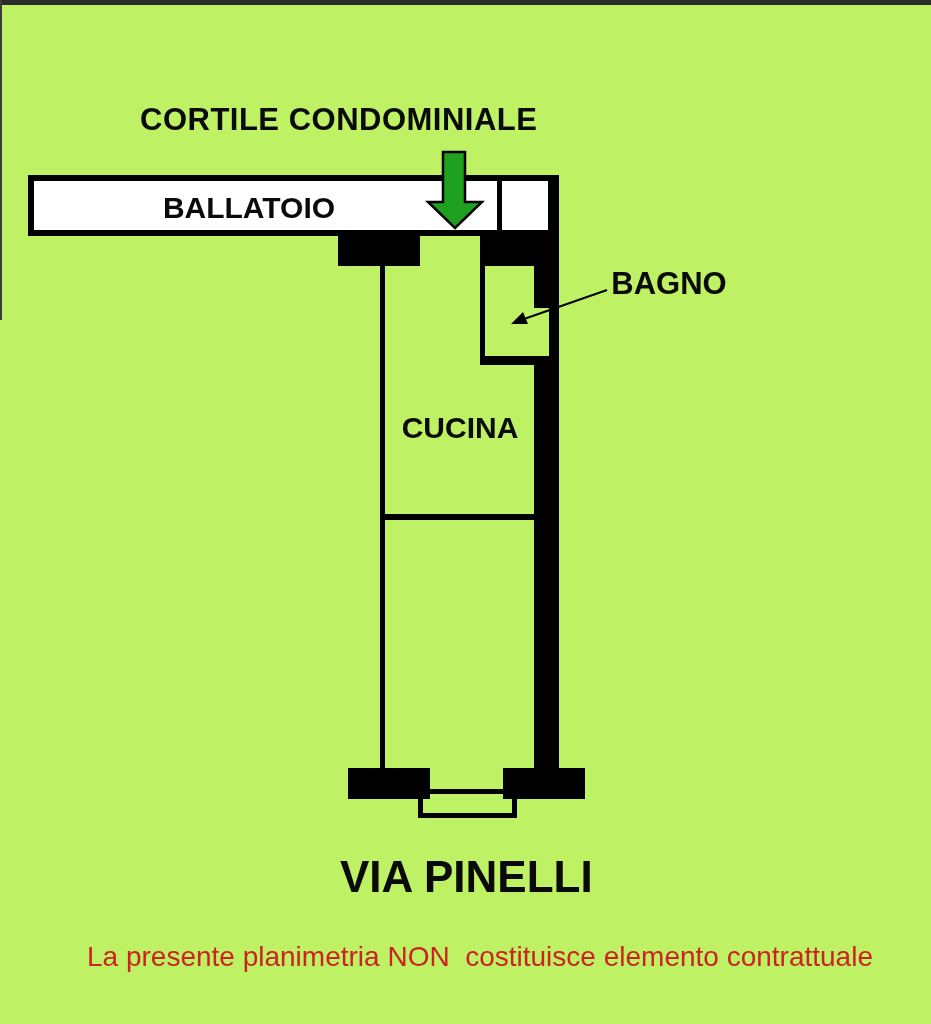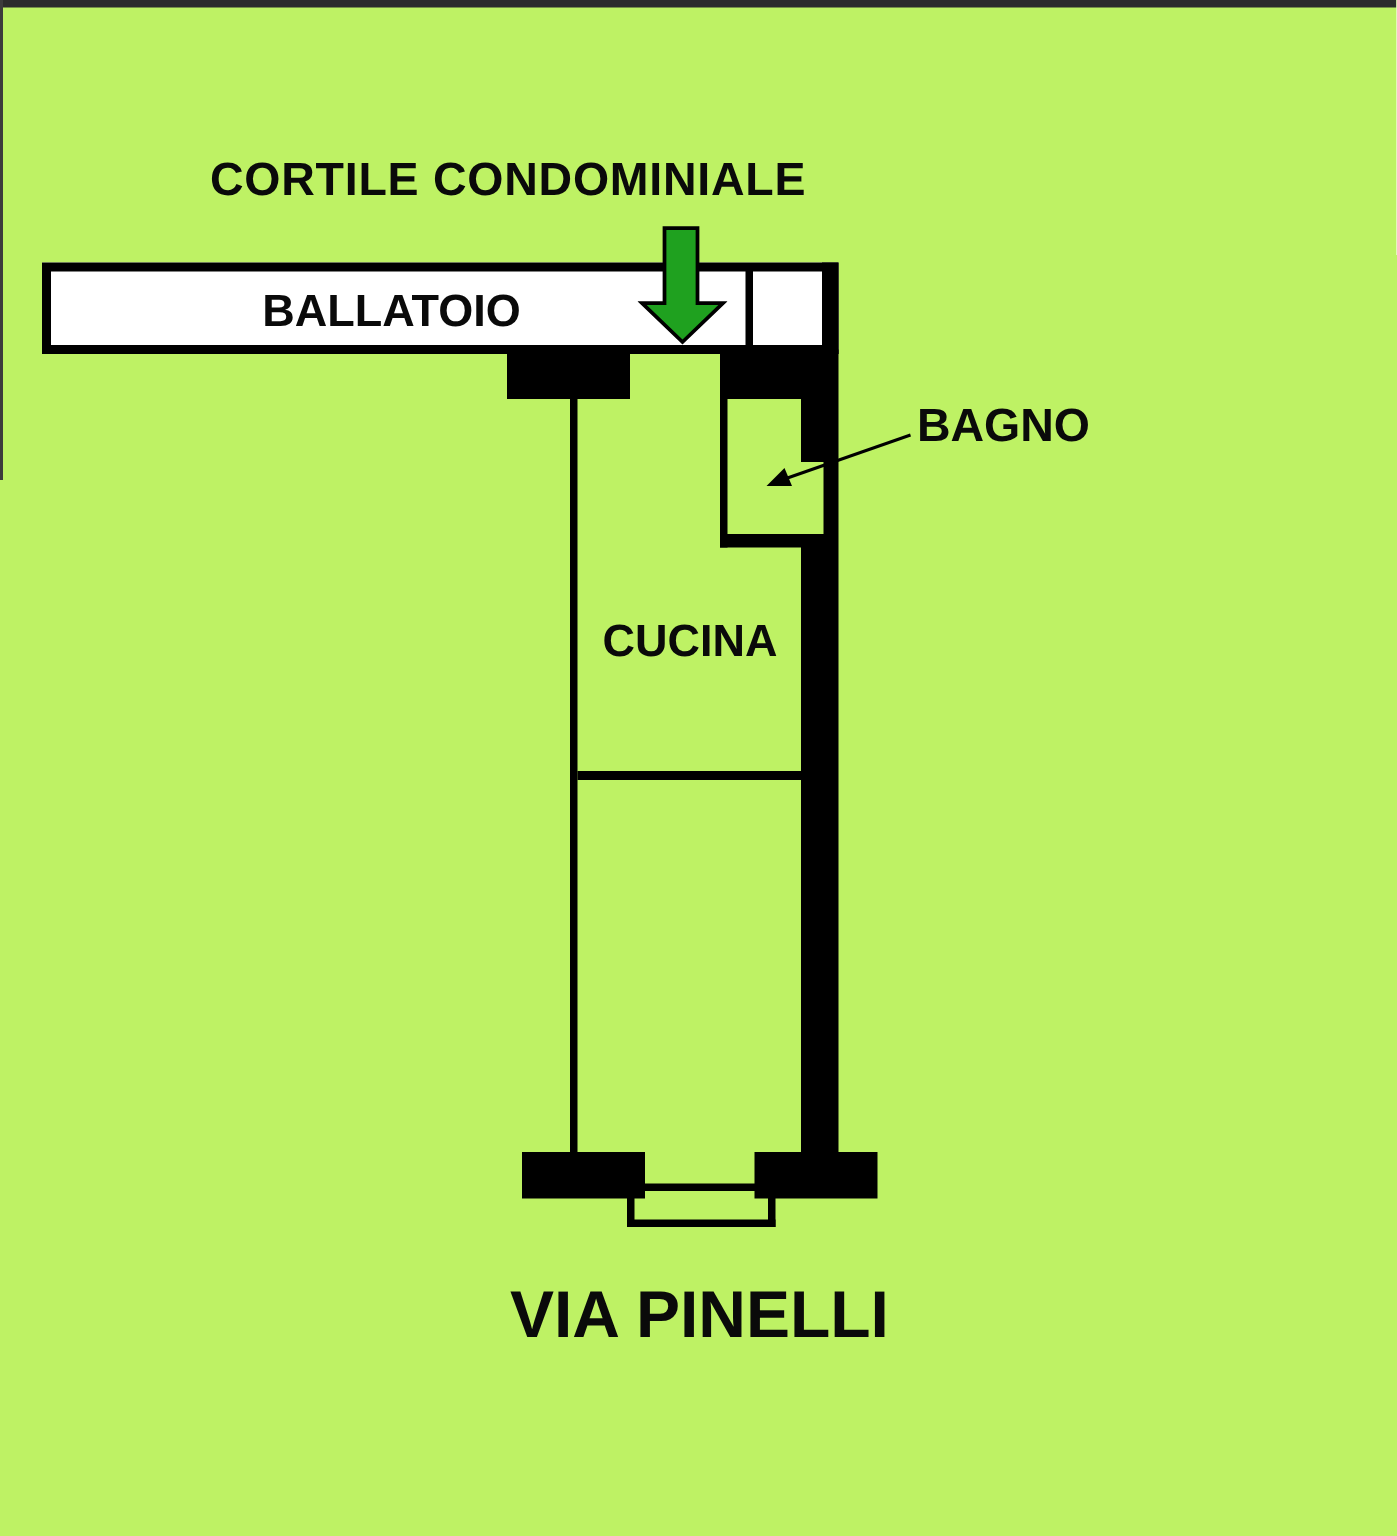--- a/index.html
+++ b/index.html
@@ -28,7 +28,7 @@
     background:#ffffff;
   }
   #title-label{left:140px;top:102px;width:392px;font-size:31px;letter-spacing:0.5px;}
-  #ballatoio-label{left:34px;top:191px;width:430px;font-size:30px;padding-left:12px;}
+  #ballatoio-label{left:34px;top:191px;width:430px;font-size:30px;}
   #bagno-label{left:604px;top:266px;width:130px;font-size:31px;}
   #cucina-label{left:385px;top:379px;width:150px;font-size:30px;margin-top:32px;}
   #camera-label{left:388px;top:626px;width:155px;font-size:31px;}

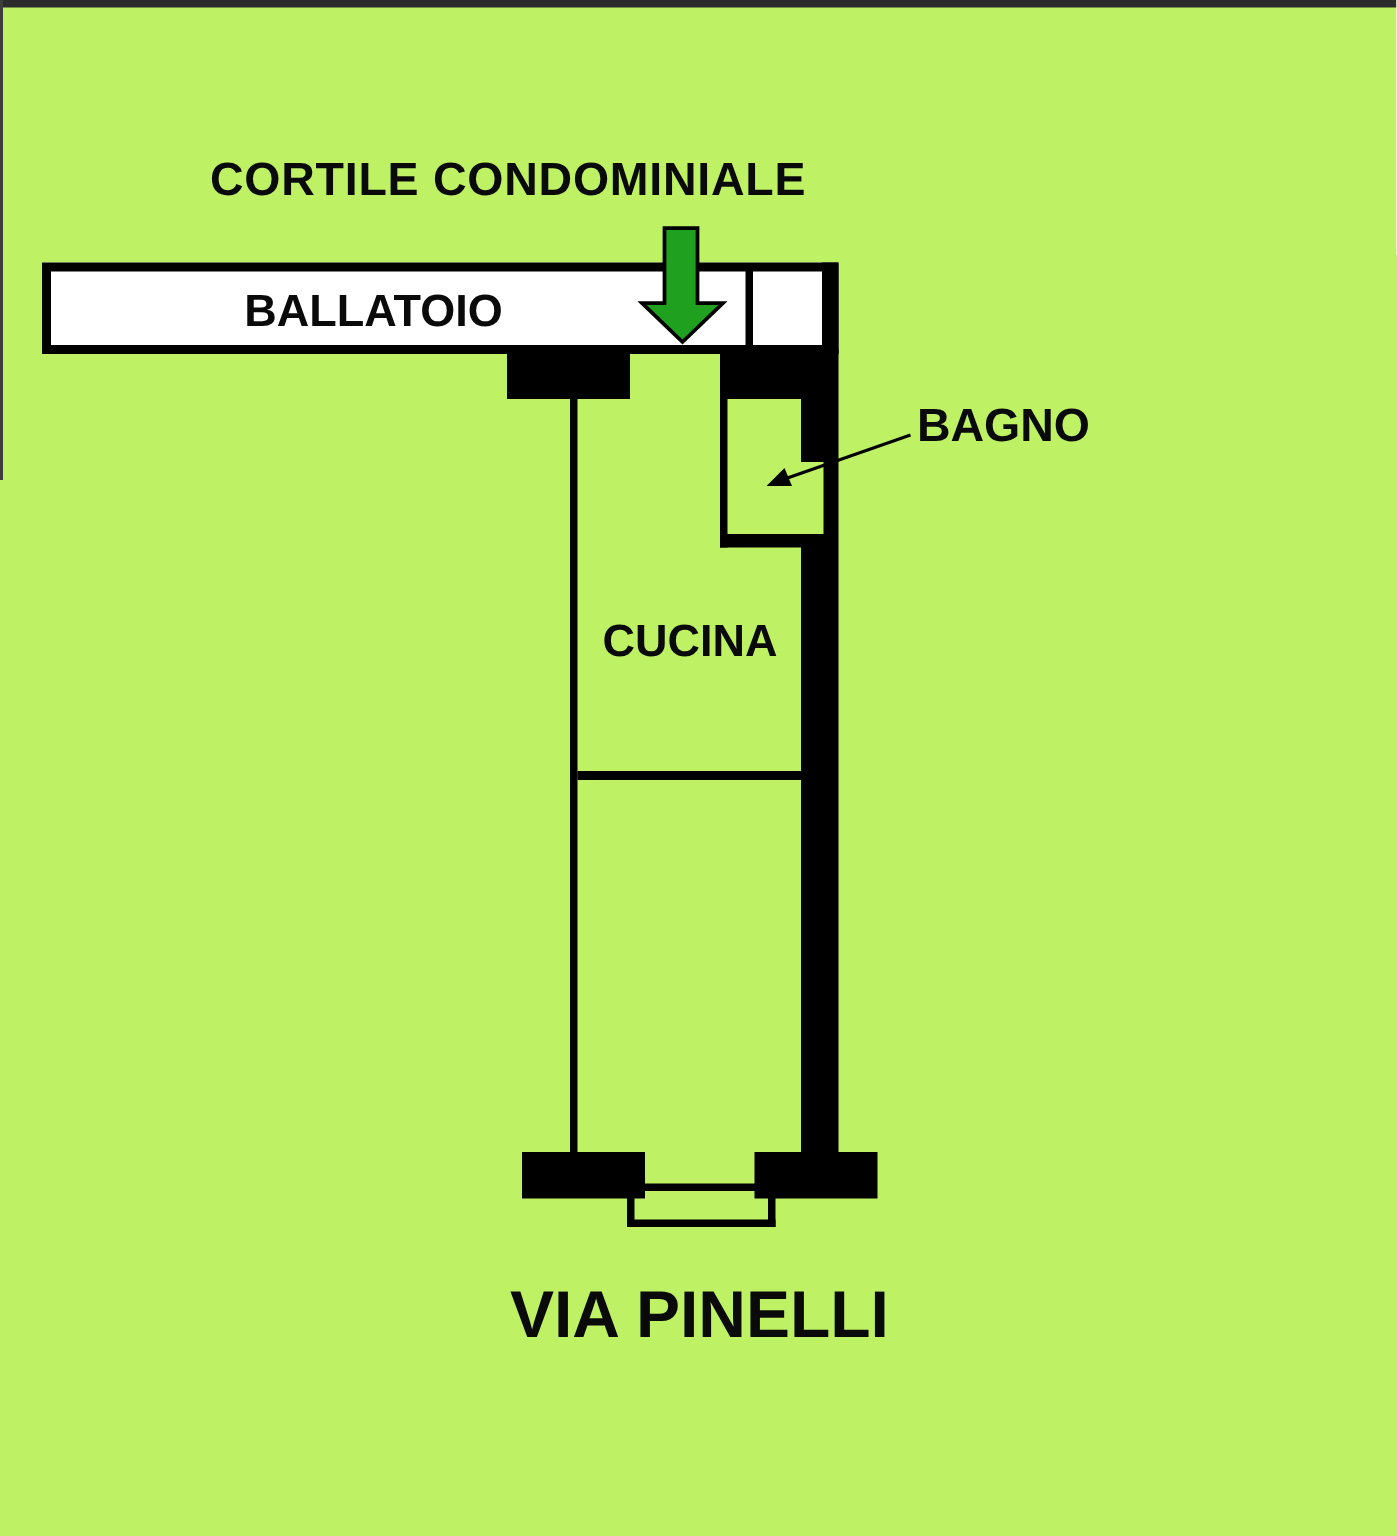--- a/index.html
+++ b/index.html
@@ -93,6 +93,7 @@
 
   <div class="label" id="via-label">VIA PINELLI</div>
 
+  <div id="disclaimer-label">La presente planimetria NON  costituisce elemento contrattuale</div>
 
 </div>
 

